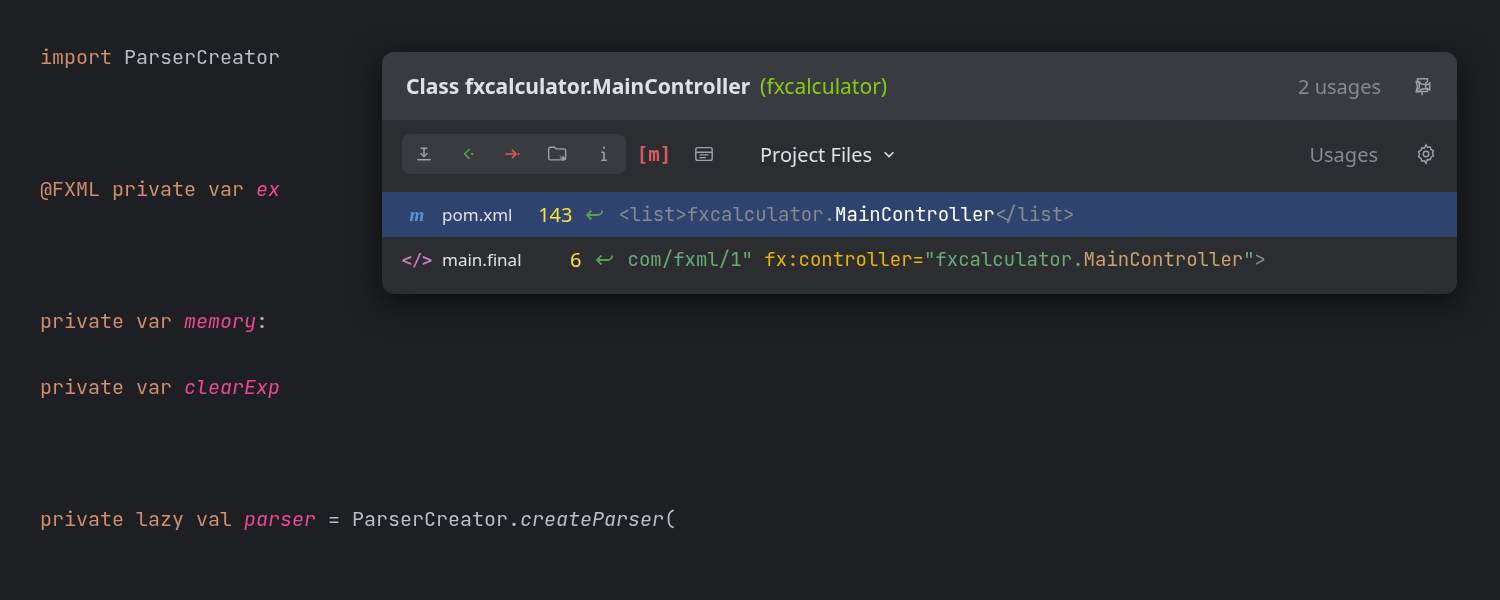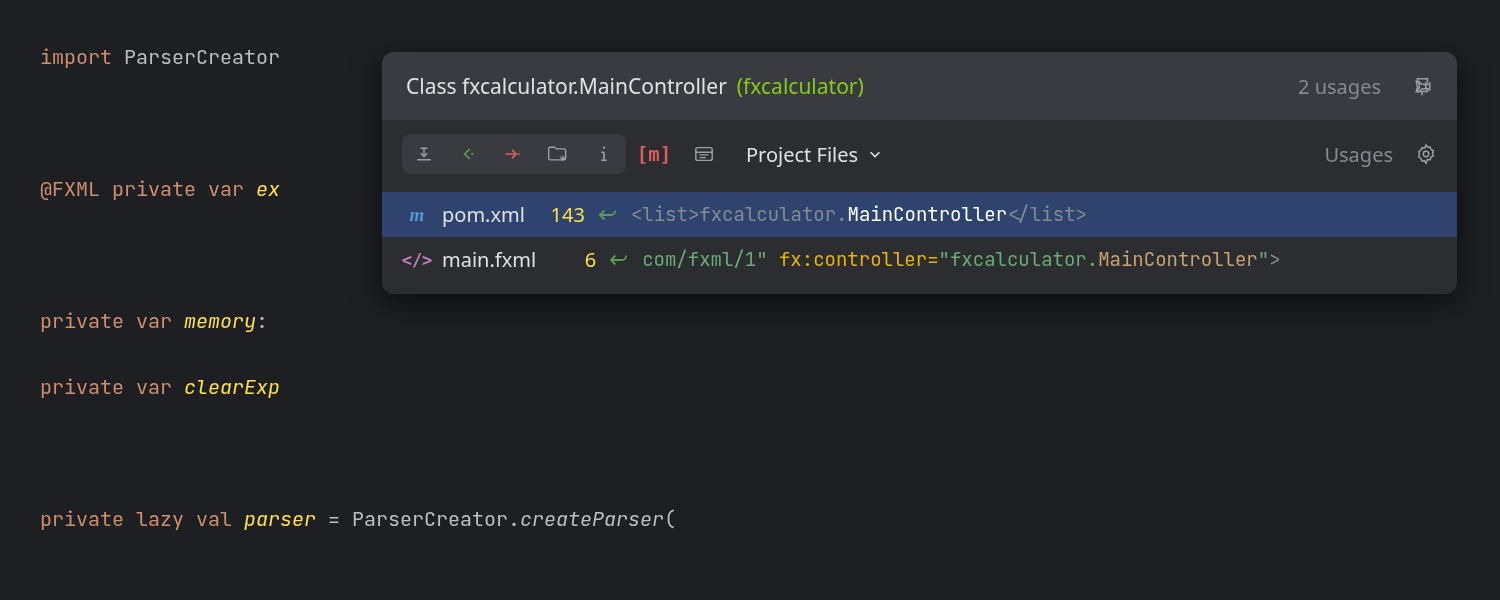--- a/index.html
+++ b/index.html
@@ -41,7 +41,7 @@
     align-items: center;
     gap: 10px;
   }
-  .popup-title { font-size: 21px; font-weight: 400; color: #dfe1e5; }
+  .popup-title { font-size: 21px; font-weight: 700; color: #dfe1e5; }
   .popup-sub { font-size: 21px; color: #84cc16; }
   .popup-header-spring { flex: 1; }
   .popup-usages-count { font-size: 20px; color: #868a91; margin-right: 20px; }

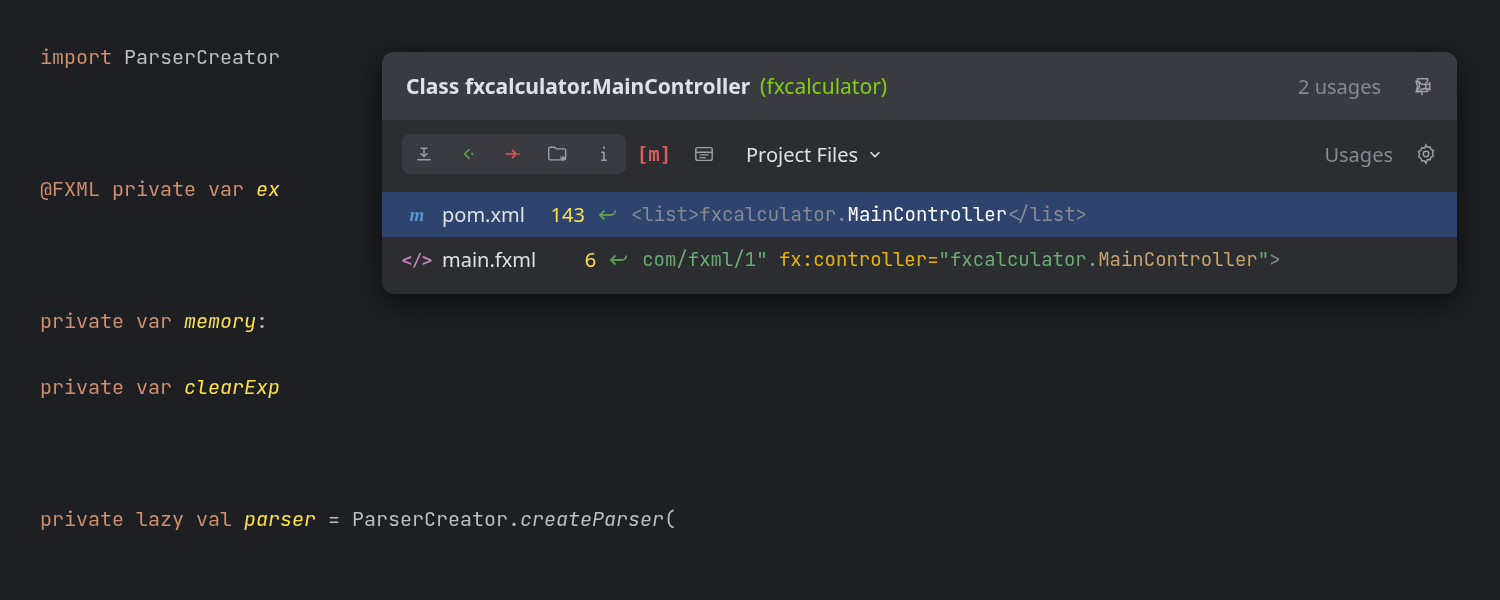--- a/index.html
+++ b/index.html
@@ -87,7 +87,7 @@
     font-family: monospace;
   }
   .scope-select {
-    margin-left: 14px;
+    margin-left: 28px;
     font-size: 20px;
     color: #dfe1e5;
     display: flex;

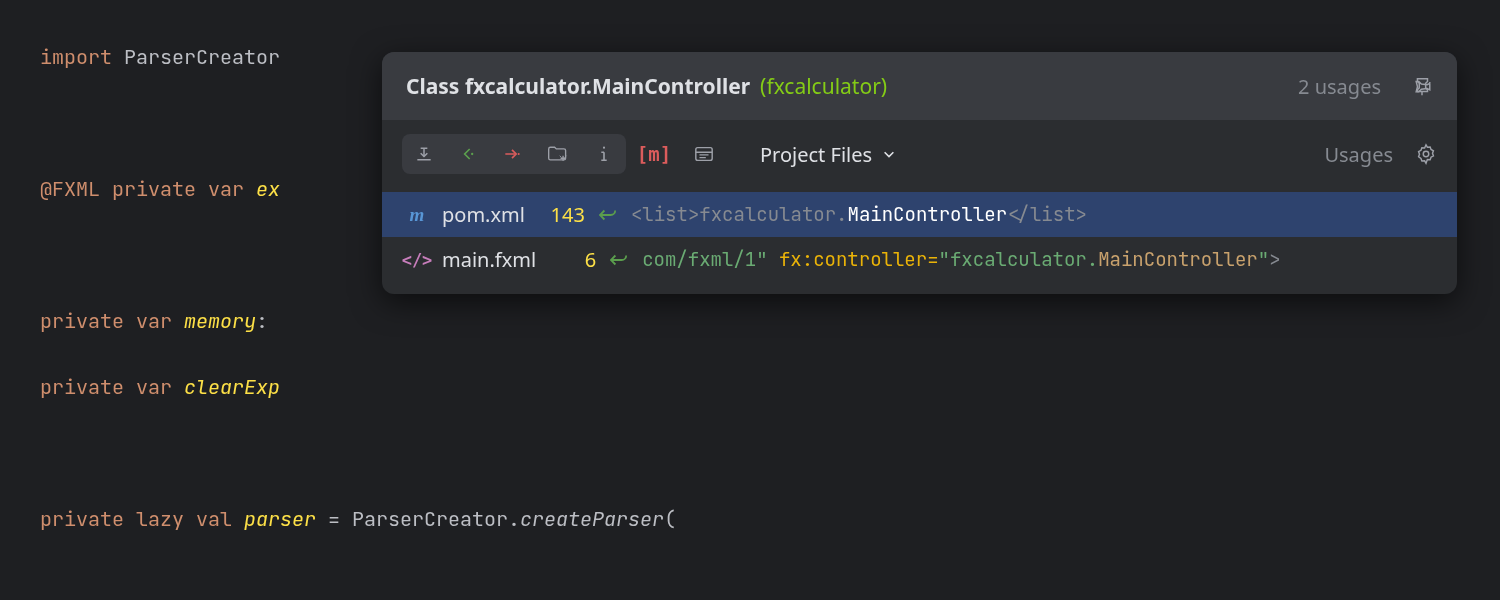--- a/index.html
+++ b/index.html
@@ -96,7 +96,7 @@
     cursor: pointer;
   }
   .toolbar-spring { flex: 1; }
-  .usages-label { font-size: 20px; color: #868a91; margin-right: 16px; }
+  .usages-label { font-size: 20px; color: #868a91; margin-right: 31px; }
   .gear { color: #9da0a8; cursor: pointer; }
 
   .results { padding: 4px 0 12px 0; }

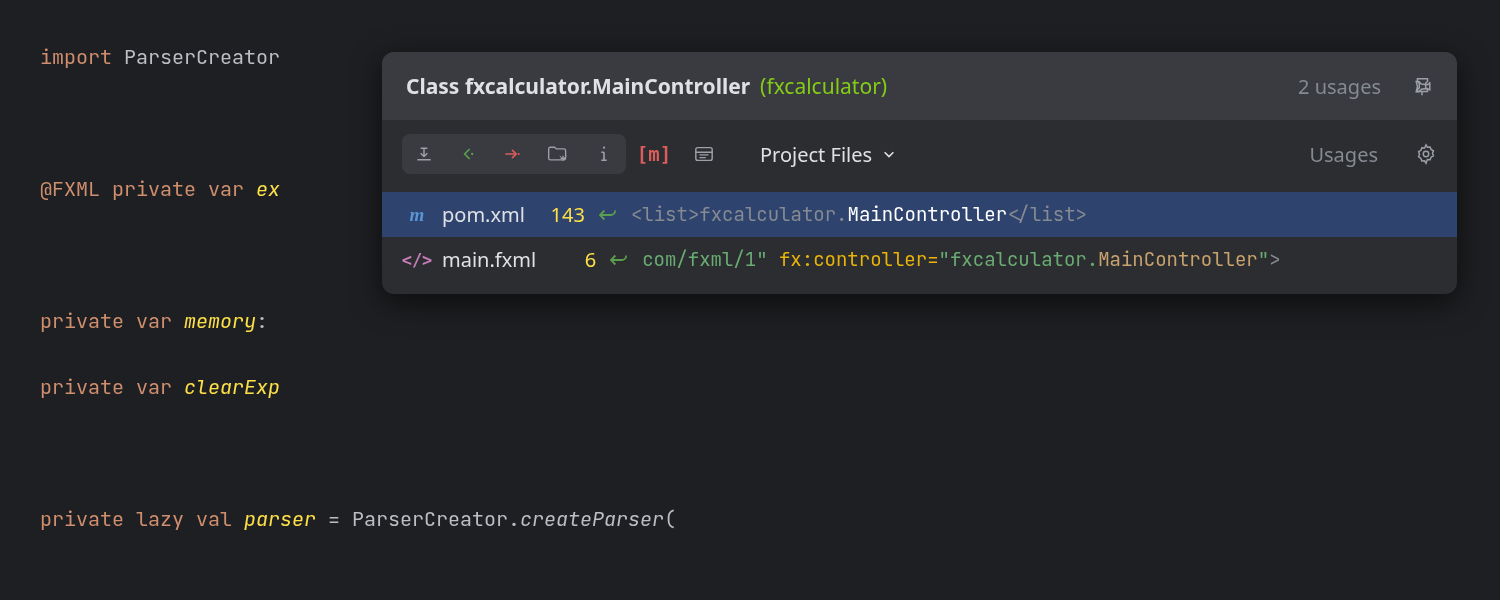--- a/index.html
+++ b/index.html
@@ -21,7 +21,7 @@
   .kw { color: #cf8e6d; }
   .hl { background: #373b39; }
   .ital { font-style: italic; }
-  .purple { color: #fde047; }
+  .purple { color: #ec4899; }
 
   .popup {
     position: absolute;

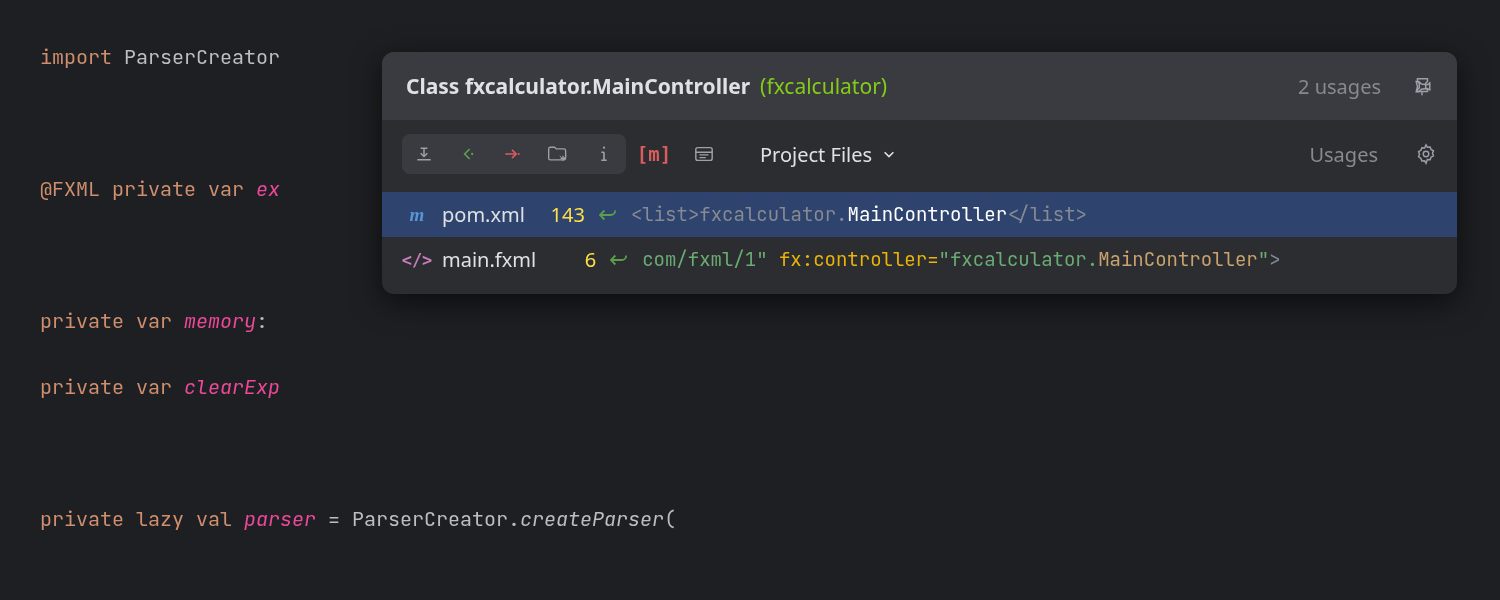--- a/index.html
+++ b/index.html
@@ -121,7 +121,7 @@
   }
   .file-icon.maven { color: #5896d6; font-family: serif; }
   .file-icon.xml { color: #c77dbb; font-style: normal; font-size: 17px; font-family: monospace;}
-  .file-name { color: #dfe1e5; font-family: -apple-system, system-ui, sans-serif; font-size: 20px; }
+  .file-name { color: #dfe1e5; font-family: -apple-system, system-ui, sans-serif; font-size: 17px; }
   .line-num { color: #fde047; width: 46px; text-align: right; font-family: -apple-system, system-ui, sans-serif; font-size: 20px; }
   .nav-arrow { color: #5b9e4d; font-size: 17px; }
   .code-preview { color: #868a91; white-space: pre; }

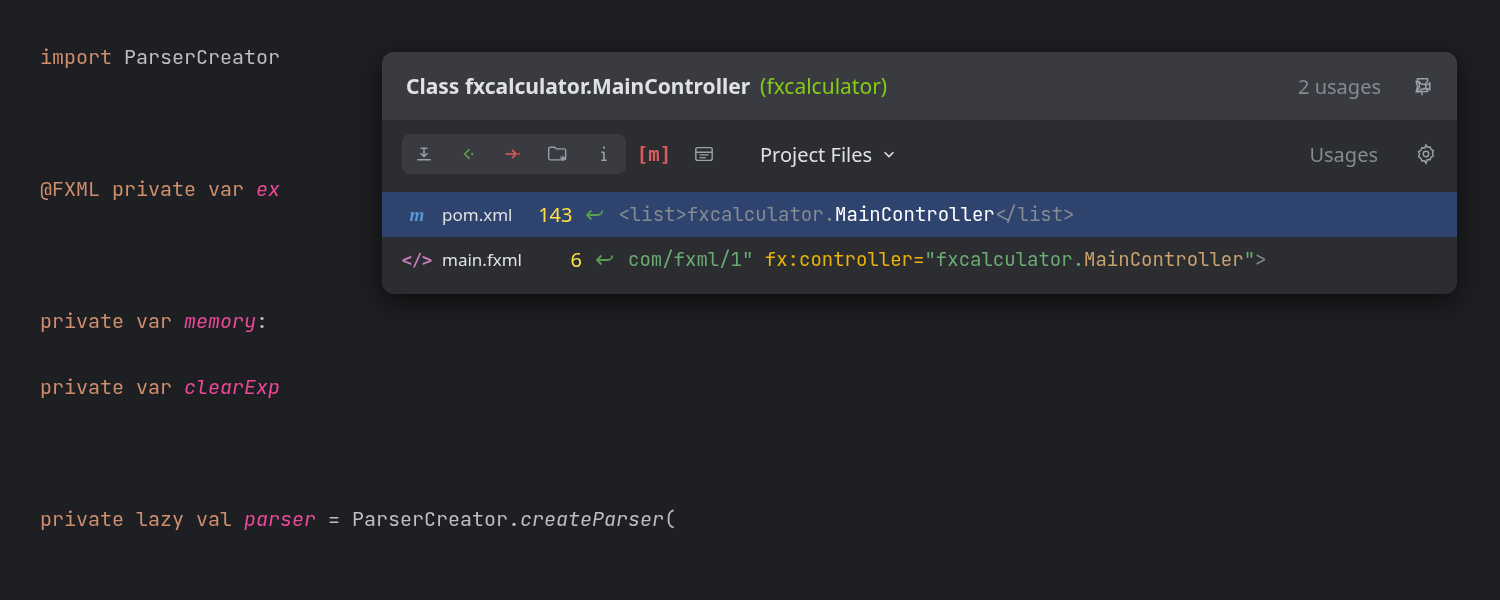--- a/index.html
+++ b/index.html
@@ -251,7 +251,7 @@
     </div>
     <div class="result-row">
       <span class="file-icon xml">&lt;/&gt;</span>
-      <span class="file-name">main.fxml</span>
+      <span class="file-name">main.final</span>
       <span class="line-num">6</span>
       <span class="nav-arrow">
         <svg width="18" height="16" viewBox="0 0 20 16" fill="none" stroke="#5b9e4d" stroke-width="2">

